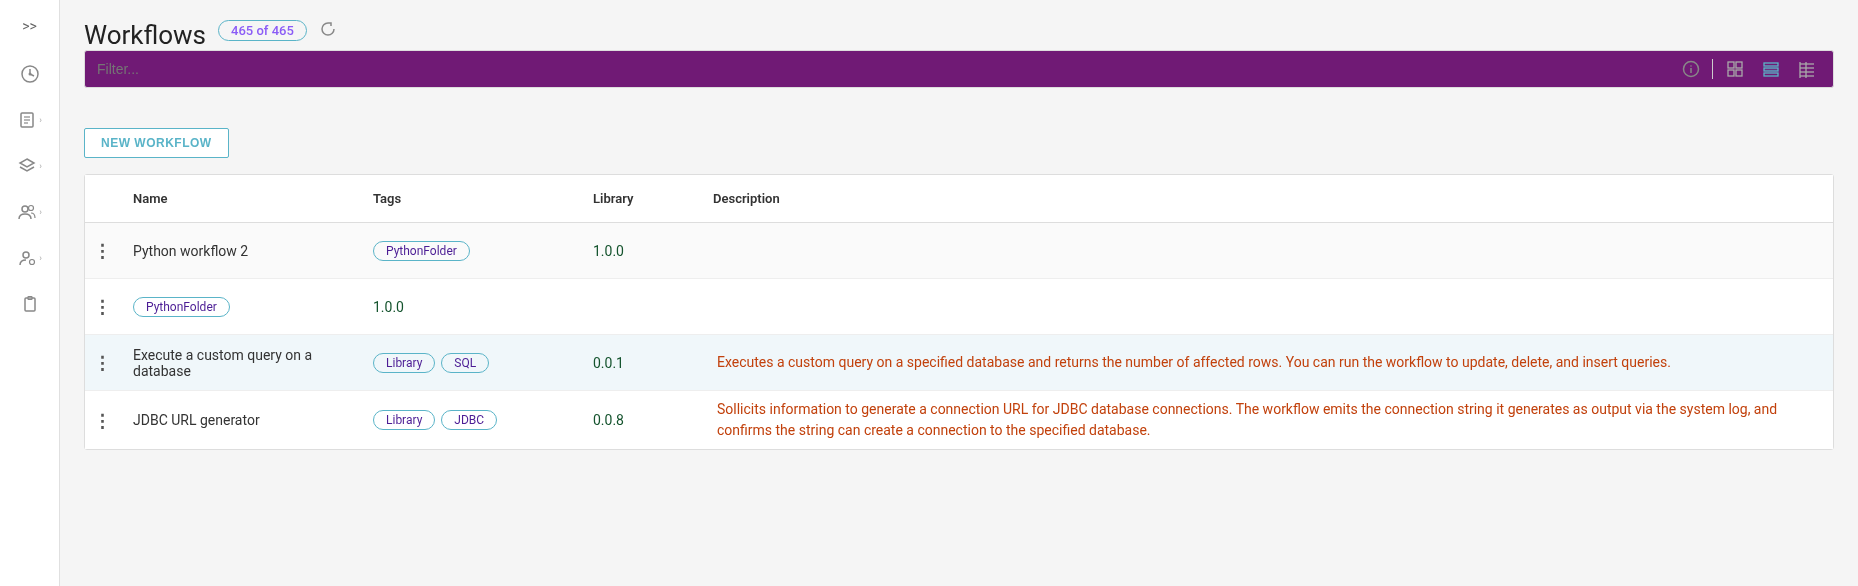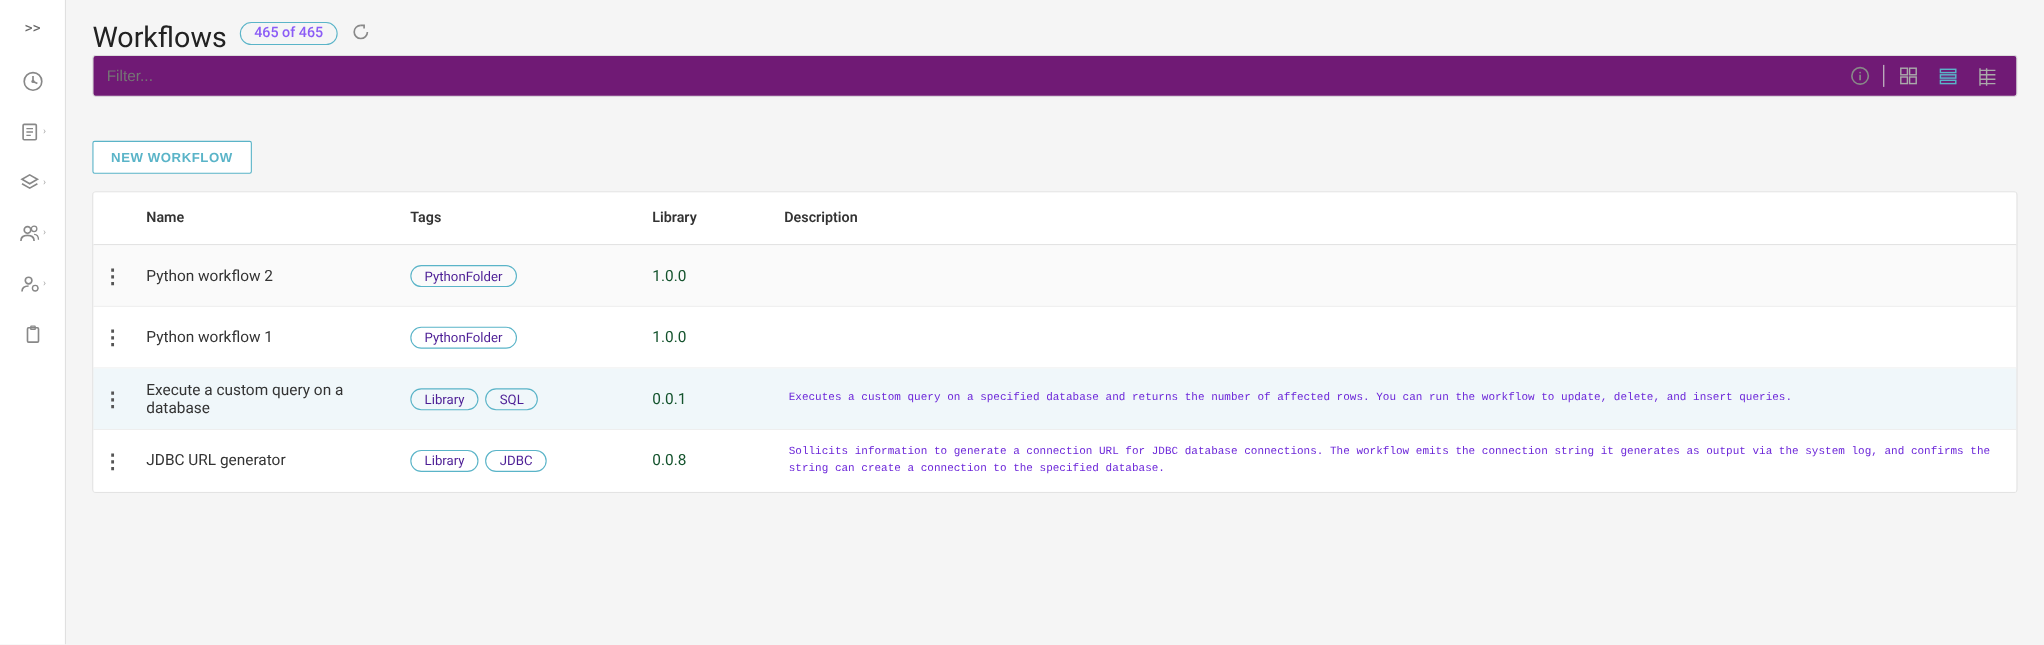--- a/index.html
+++ b/index.html
@@ -407,7 +407,6 @@
 
     <div class="table-row">
       <div class="cell-menu">⋮</div>
-      <div class="cell-name">Python workflow 1</div>
       <div class="cell-tags">
         <span class="tag-badge">PythonFolder</span>
       </div>

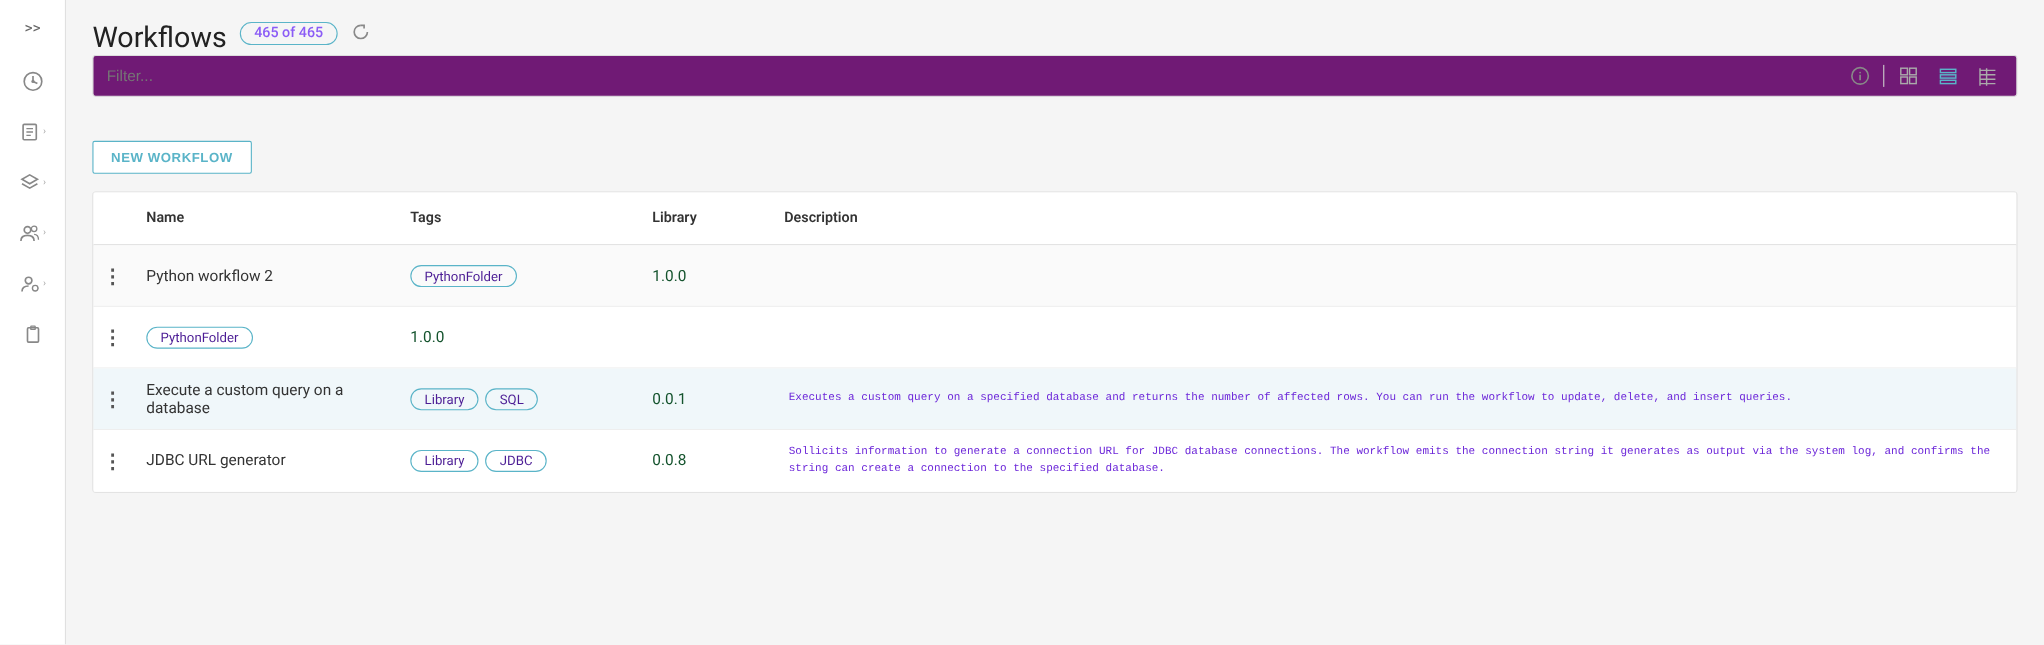--- a/index.html
+++ b/index.html
@@ -228,10 +228,9 @@
     }
     .cell-description {
       padding: 8px 16px;
-      font-size: 10px;
-      color: #6d28d9;
+      font-size: 14px;
+      color: #c2410c;
       line-height: 1.5;
-      font-family: Liberation Mono, monospace;
     }
 
     

